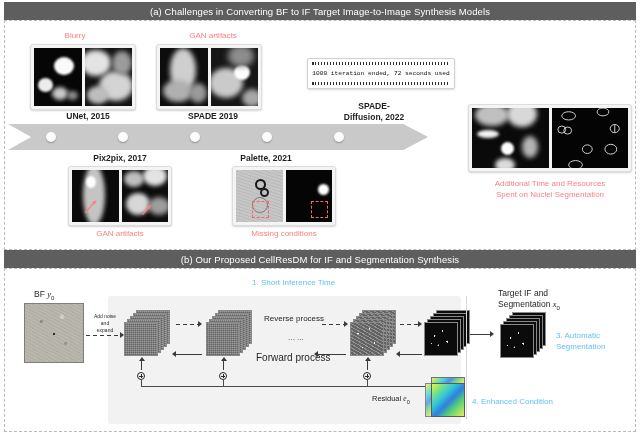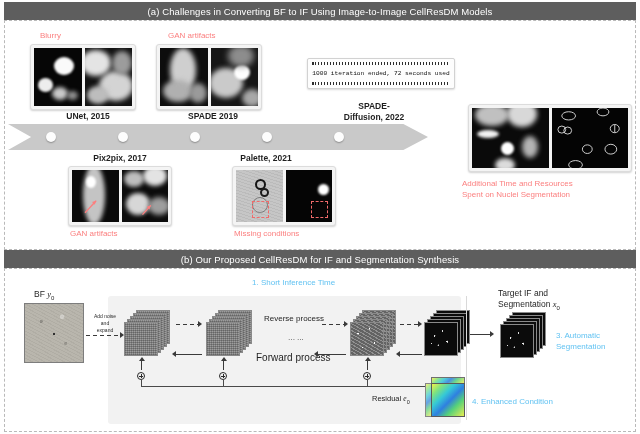--- a/index.html
+++ b/index.html
@@ -184,7 +184,7 @@
 
 <div class="fig">
 
-  <div class="panel-head" id="head-a">(a) Challenges in Converting BF to IF Using Image-to-Image CellResDM Models</div>
+  <div class="panel-head" id="head-a">(a) Challenges in Converting BF to IF Target Image-to-Image Synthesis Models</div>
   <div class="panel-body" id="body-a"></div>
 
   <div class="lbl-red" style="left:40px;top:30px;width:70px;">Blurry</div>

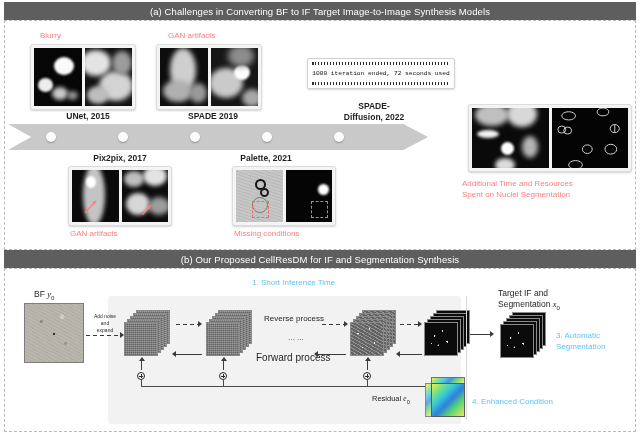--- a/index.html
+++ b/index.html
@@ -42,7 +42,7 @@
 
   .lbl-red{
     position:absolute;color:#fb7f7f;font-size:8px;
-    text-align:left;white-space:nowrap;line-height:11px;
+    text-align:center;white-space:nowrap;line-height:11px;
   }
   .lbl-dark{
     position:absolute;color:#1f1f1f;font-size:8.5px;

